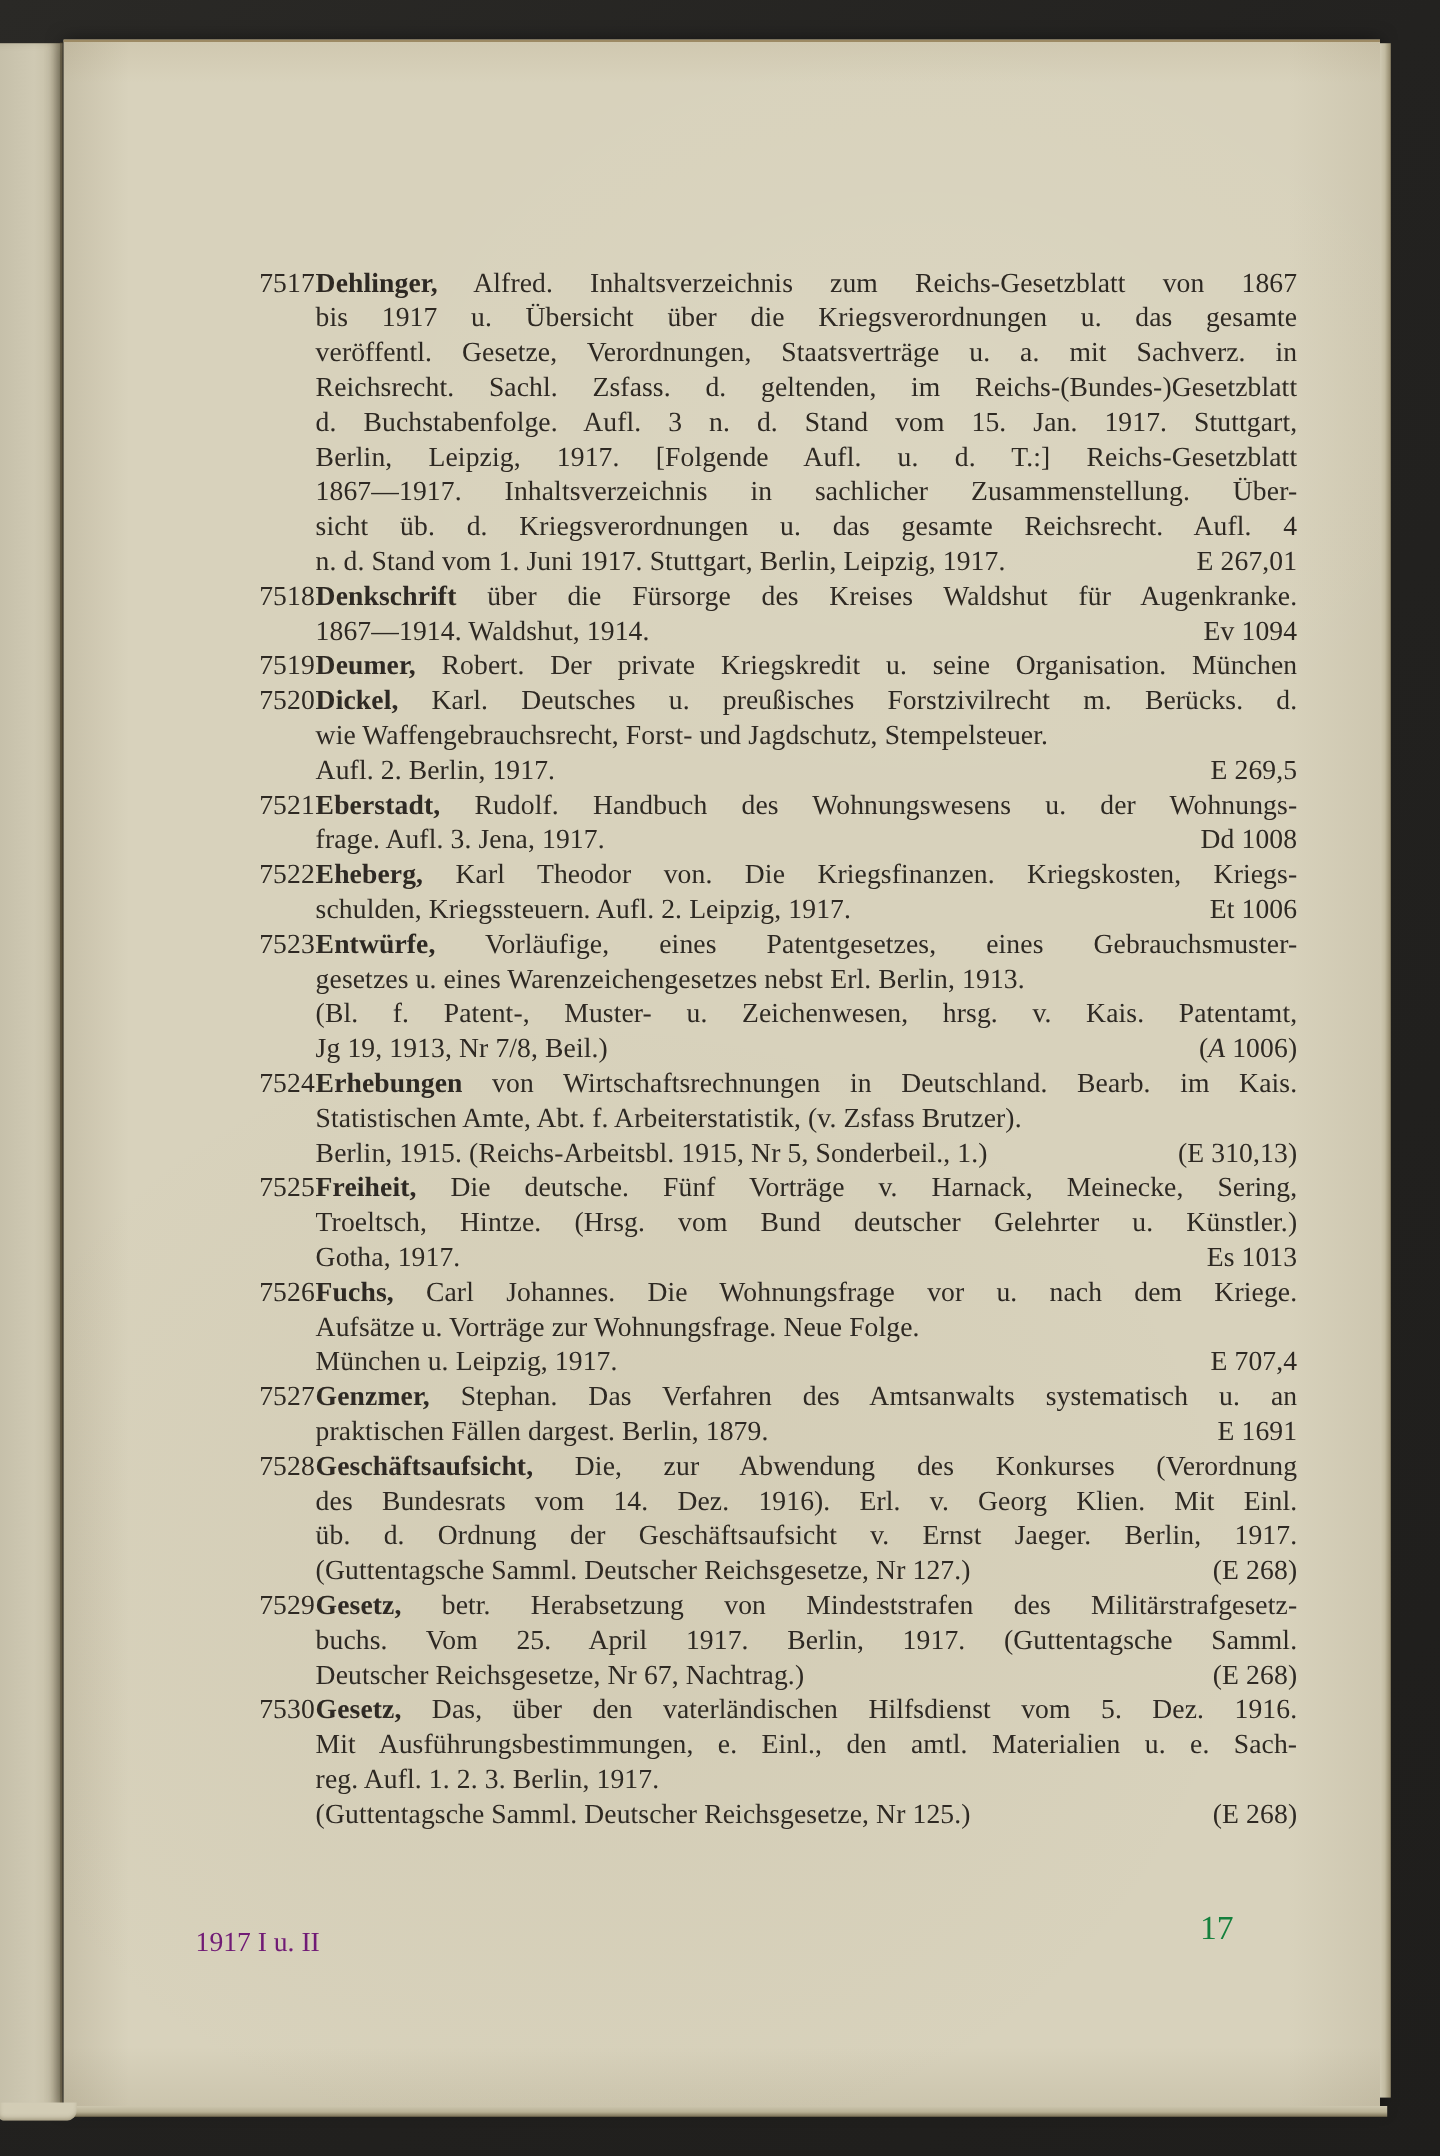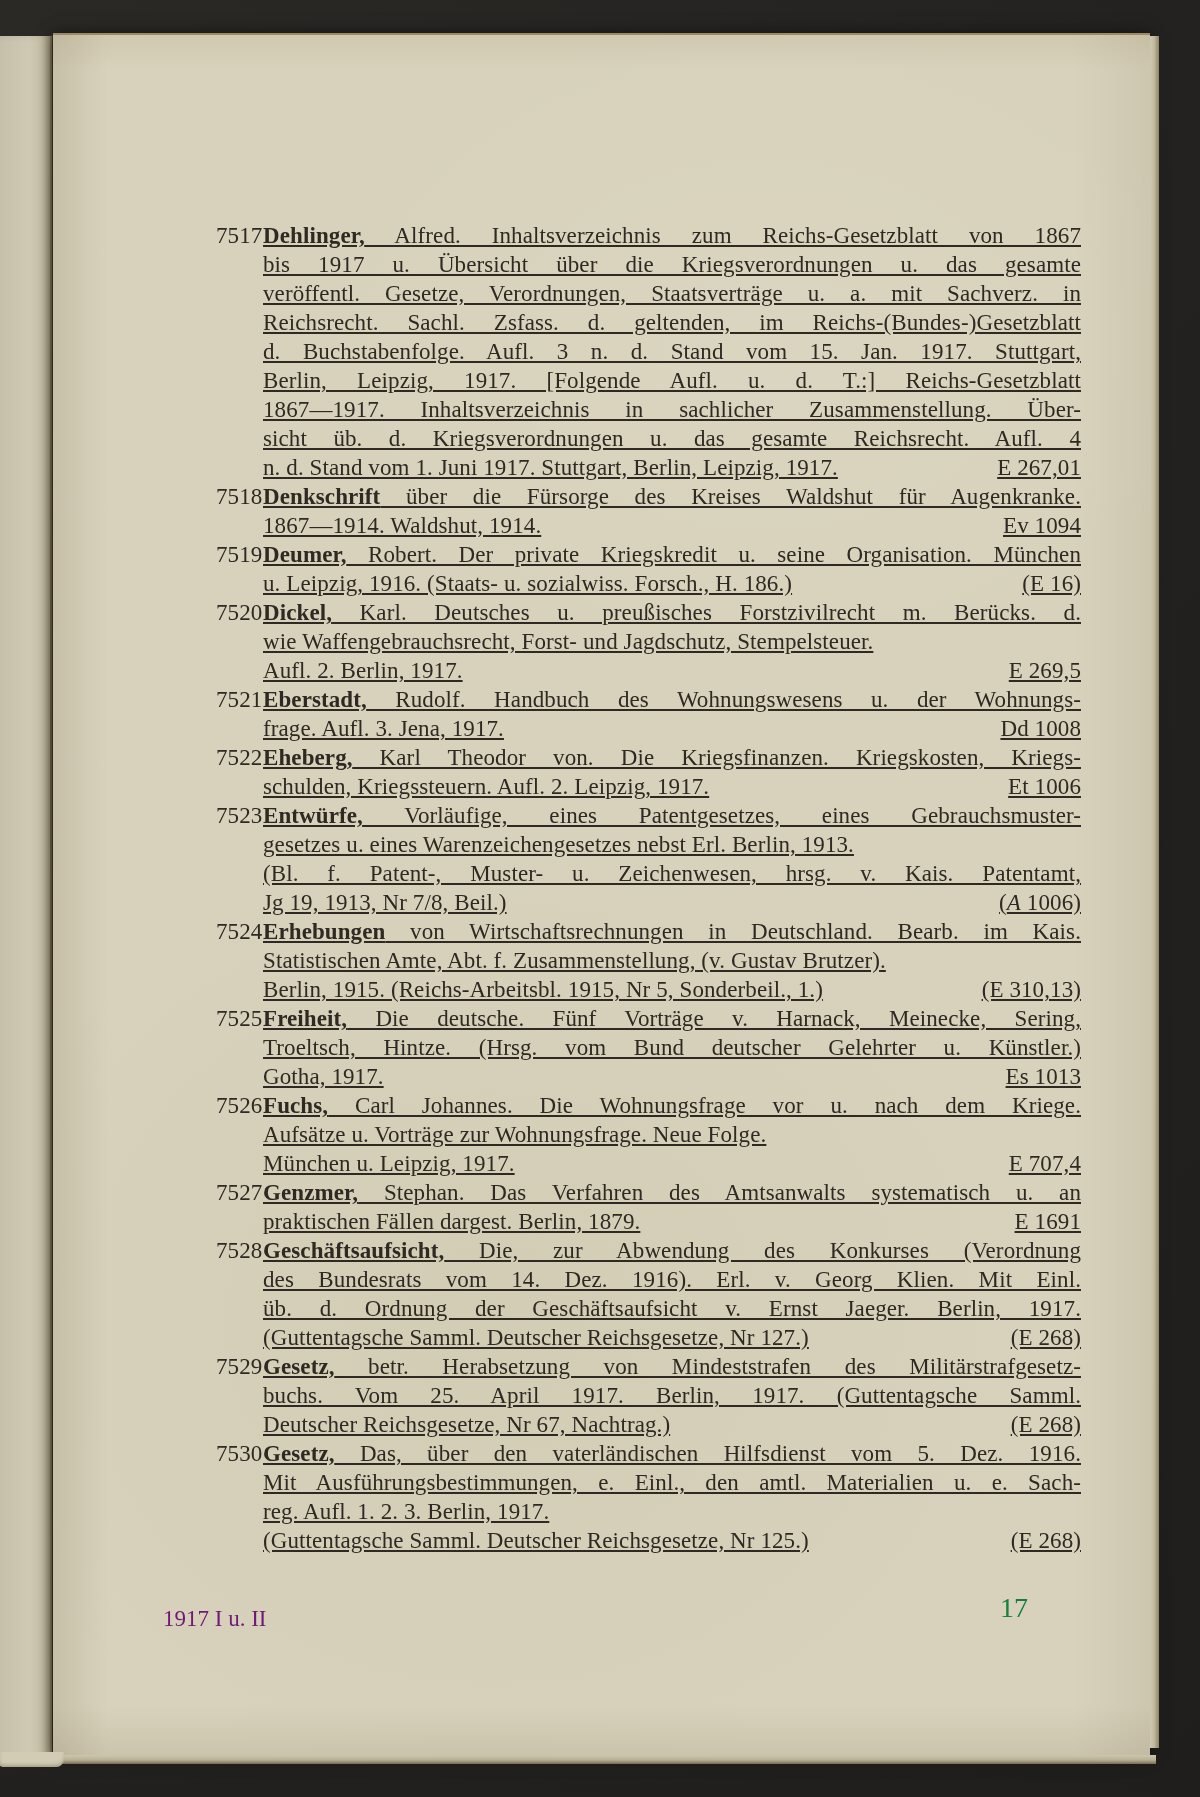--- a/index.html
+++ b/index.html
@@ -45,7 +45,7 @@
     position:absolute;left:163px;top:186px;width:865px;
     font-size:23px;color:#2e2923;letter-spacing:.1px;
   }
-  .line{height:29px;line-height:29px;overflow:hidden;text-decoration:underline;}
+  .line{height:29px;line-height:29px;overflow:hidden;}
   .line.justify{text-align:justify;text-align-last:justify;}
   .line.cont{padding-left:47px;}
   .line.shelf-line{display:flex;justify-content:space-between;}

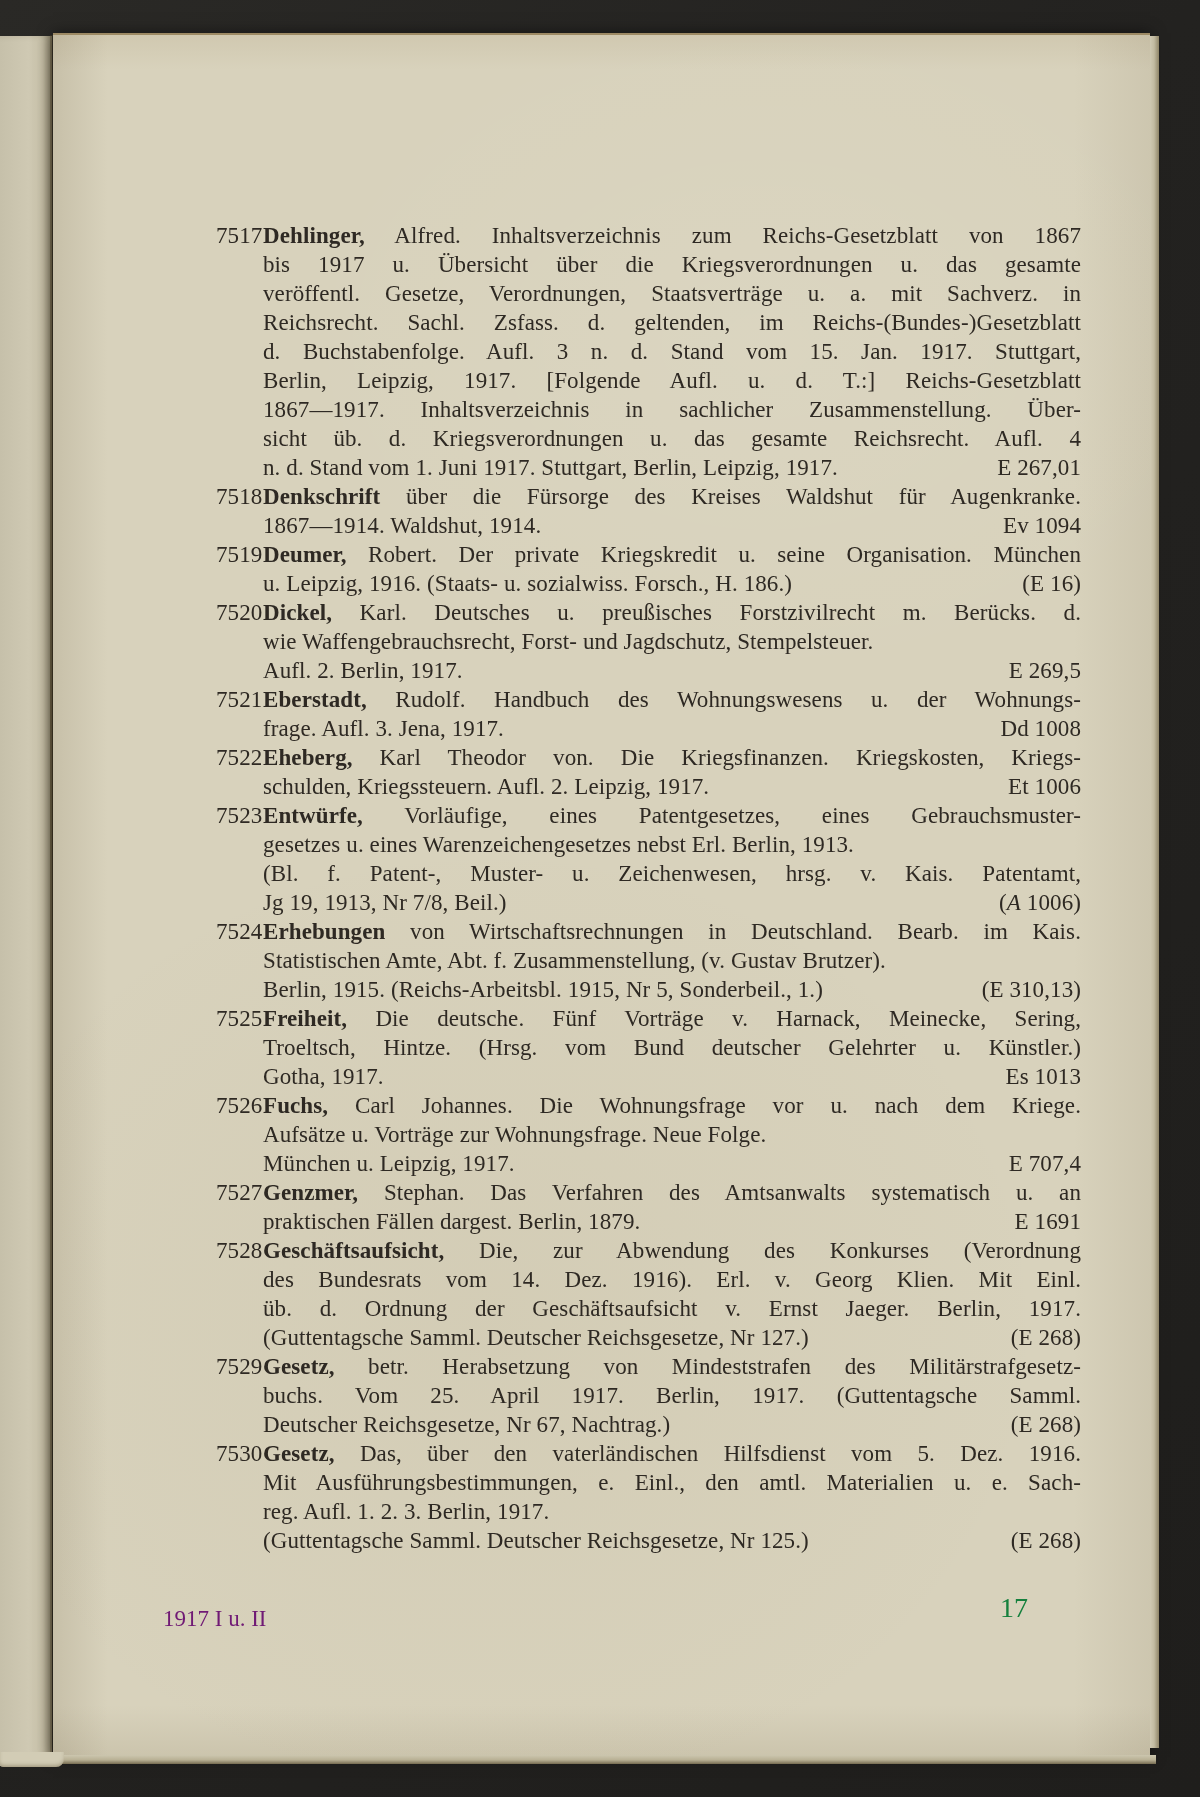--- a/index.html
+++ b/index.html
@@ -91,10 +91,6 @@
       </div>
       <div class="entry">
         <div class="line justify"><span class="num">7519</span><span class="main"><span class="bold">Deumer,</span> Robert. Der private Kriegskredit u. seine Organisation. München</span></div>
-        <div class="line cont shelf-line">
-          <span class="main">u. Leipzig, 1916. (Staats- u. sozialwiss. Forsch., H. 186.)</span>
-          <span class="shelf">(E 16)</span>
-        </div>
       </div>
       <div class="entry">
         <div class="line justify"><span class="num">7520</span><span class="main"><span class="bold">Dickel,</span> Karl. Deutsches u. preußisches Forstzivilrecht m. Berücks. d.</span></div>

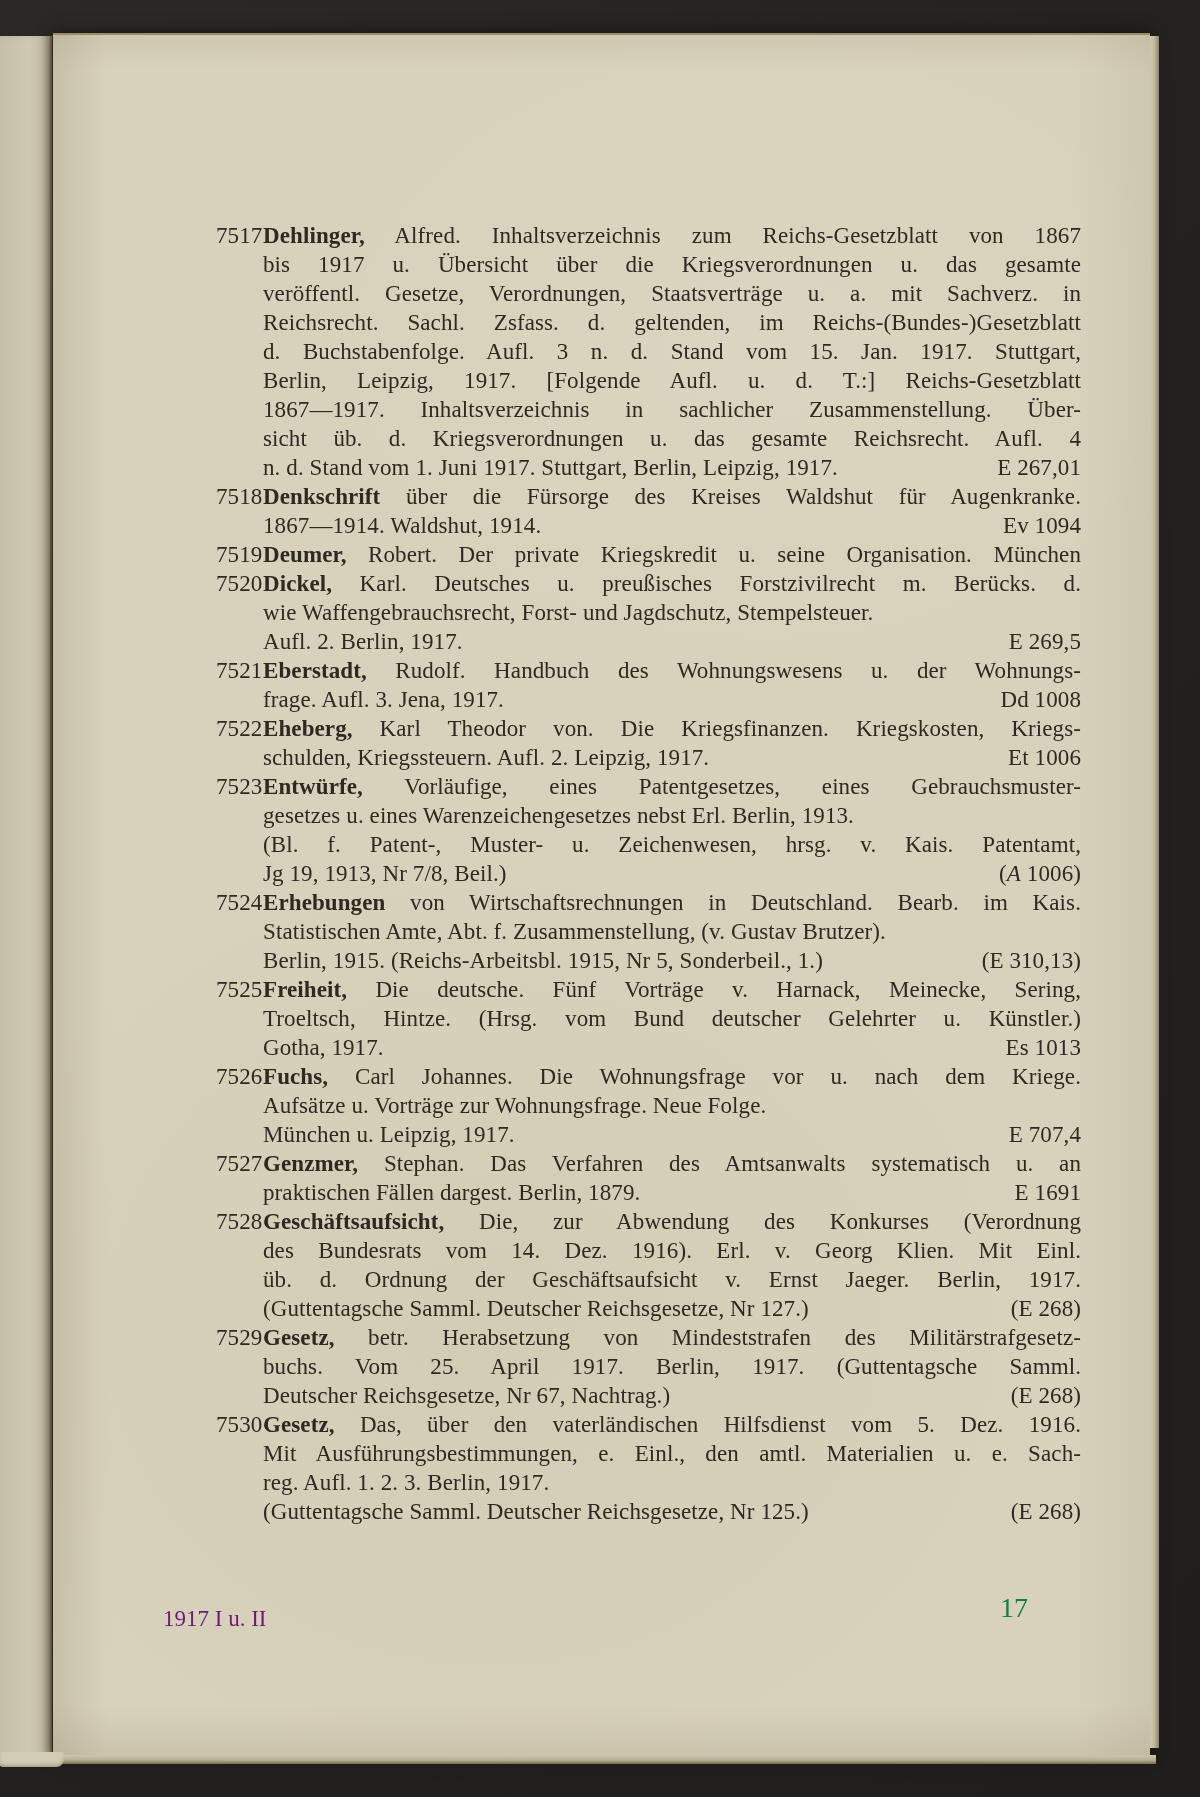--- a/index.html
+++ b/index.html
@@ -125,7 +125,7 @@
       </div>
       <div class="entry">
         <div class="line justify"><span class="num">7524</span><span class="main"><span class="bold">Erhebungen</span> von Wirtschaftsrechnungen in Deutschland. Bearb. im Kais.</span></div>
-        <div class="line cont"><span class="main">Statistischen Amte, Abt. f. Zusammenstellung, (v. Gustav Brutzer).</span></div>
+        <div class="line cont"><span class="main">Statistischen Amte, Abt. f. Arbeiterstatistik, (v. Zsfass Brutzer).</span></div>
         <div class="line cont shelf-line">
           <span class="main">Berlin, 1915. (Reichs-Arbeitsbl. 1915, Nr 5, Sonderbeil., 1.)</span>
           <span class="shelf">(E 310,13)</span>

